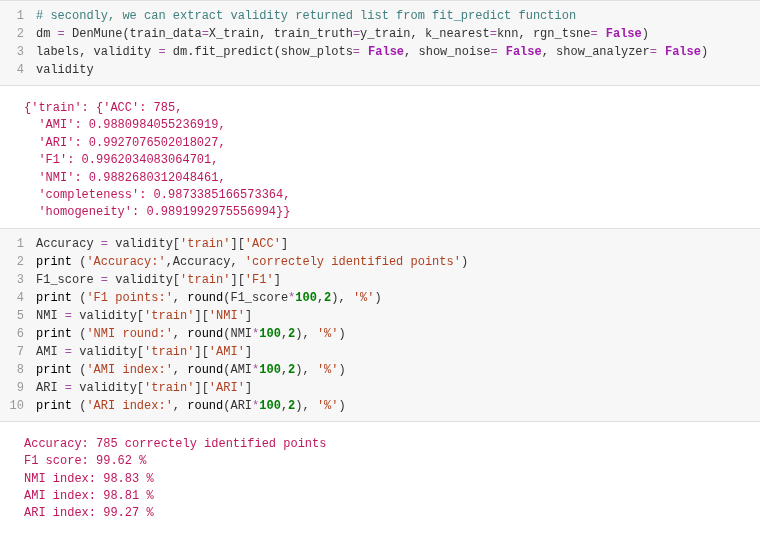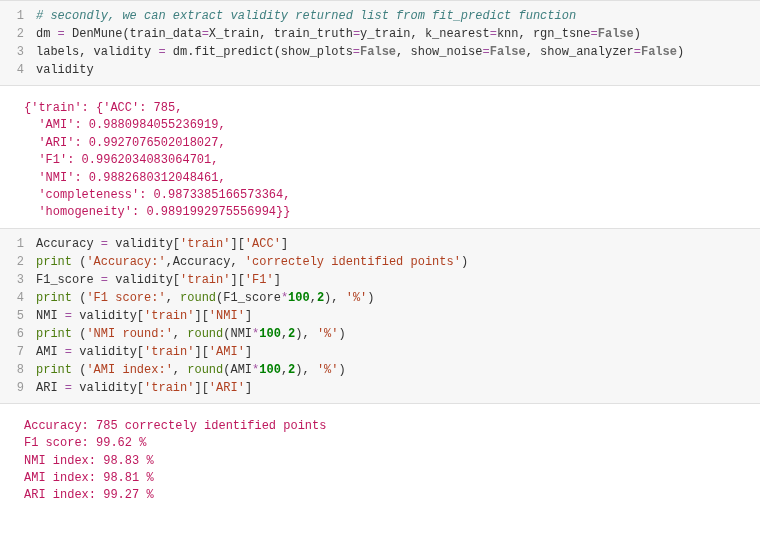--- a/index.html
+++ b/index.html
@@ -45,7 +45,7 @@
     line-height: 1.45;
     color: #be185d;
   }
-  .c-comment { color: #408080; font-style: italic; }
+  .c-comment { color: #408080; }
   .c-op { color: #a050a0; }
   .c-builtin { color: #4d7c0f; }
   .c-false { color: #737373; font-weight: bold; }

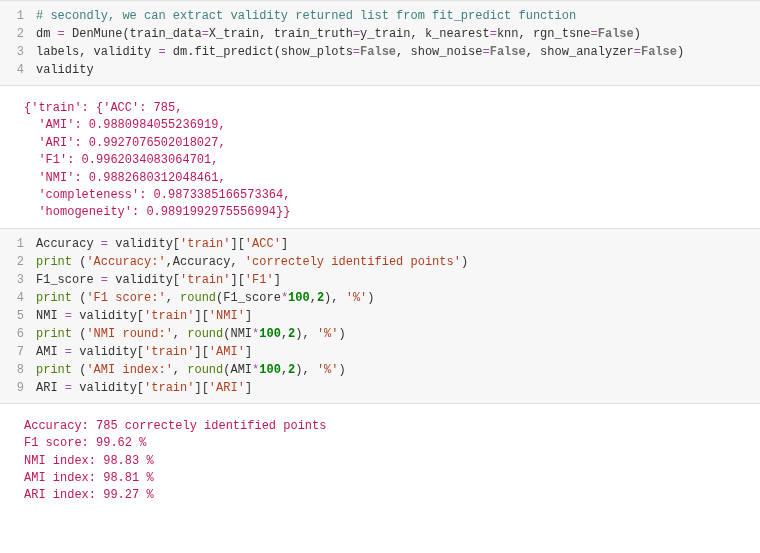--- a/index.html
+++ b/index.html
@@ -48,7 +48,7 @@
   .c-comment { color: #408080; }
   .c-op { color: #a050a0; }
   .c-builtin { color: #4d7c0f; }
-  .c-false { color: #737373; font-weight: bold; }
+  .c-false { color: #a21caf; font-weight: bold; margin-left: 8px; }
   .c-str { color: #b04020; text-align: right; }
   .c-num { color: #008000; font-weight: bold; }
 </style>

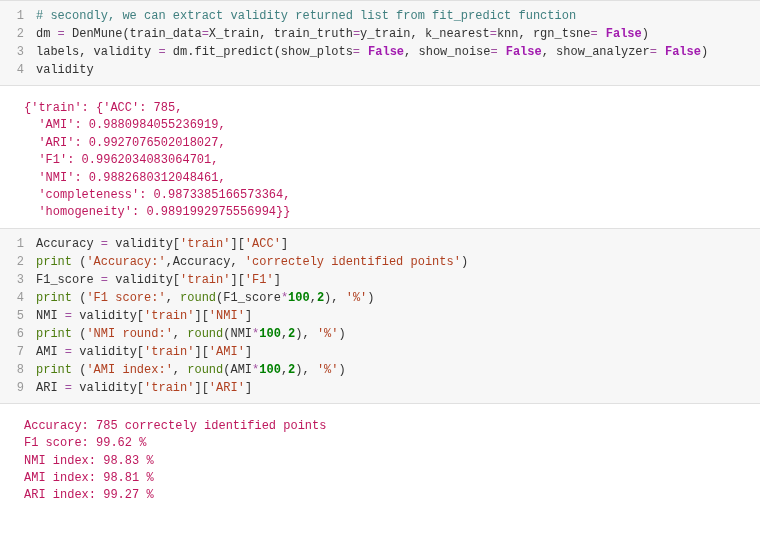--- a/index.html
+++ b/index.html
@@ -47,7 +47,7 @@
   }
   .c-comment { color: #408080; }
   .c-op { color: #a050a0; }
-  .c-builtin { color: #4d7c0f; }
+  .c-builtin { color: #000000; }
   .c-false { color: #a21caf; font-weight: bold; margin-left: 8px; }
   .c-str { color: #b04020; text-align: right; }
   .c-num { color: #008000; font-weight: bold; }

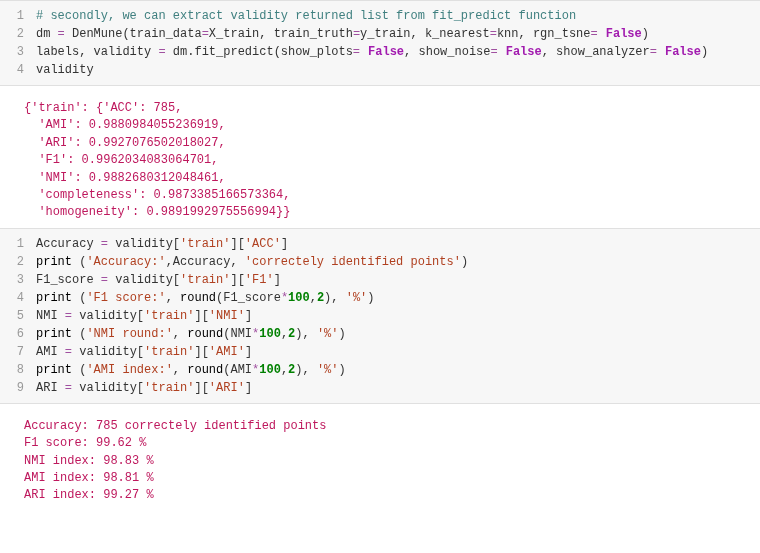--- a/index.html
+++ b/index.html
@@ -100,7 +100,7 @@
       </div>
       <div class="code-line">
         <div class="gutter">4</div>
-        <div class="code"><span class="c-builtin">print</span> (<span class="c-str">'F1 score:'</span>, <span class="c-builtin">round</span>(F1_score<span class="c-op">*</span><span class="c-num">100</span>,<span class="c-num">2</span>), <span class="c-str">'%'</span>)</div>
+        <div class="code"><span class="c-builtin">print</span> (<span class="c-str">'F1 points:'</span>, <span class="c-builtin">round</span>(F1_score<span class="c-op">*</span><span class="c-num">100</span>,<span class="c-num">2</span>), <span class="c-str">'%'</span>)</div>
       </div>
       <div class="code-line">
         <div class="gutter">5</div>

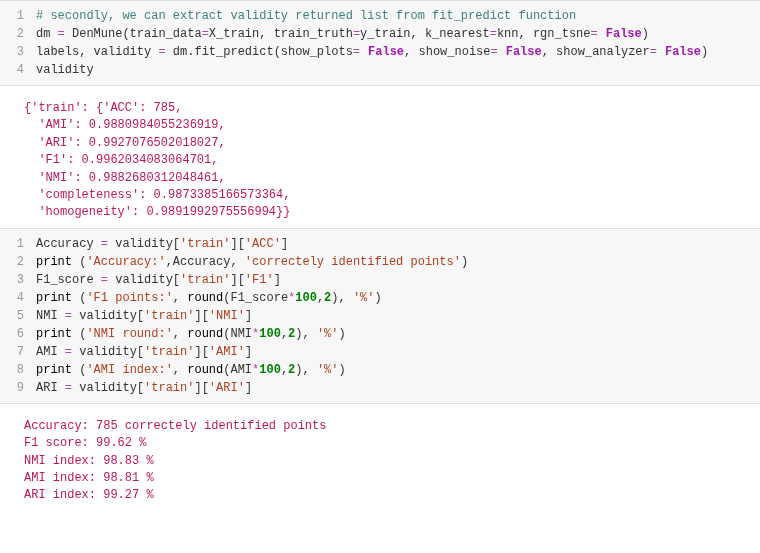--- a/index.html
+++ b/index.html
@@ -122,6 +122,10 @@
         <div class="gutter">9</div>
         <div class="code">ARI <span class="c-op">=</span> validity[<span class="c-str">'train'</span>][<span class="c-str">'ARI'</span>]</div>
       </div>
+      <div class="code-line">
+        <div class="gutter">10</div>
+        <div class="code"><span class="c-builtin">print</span> (<span class="c-str">'ARI index:'</span>, <span class="c-builtin">round</span>(ARI<span class="c-op">*</span><span class="c-num">100</span>,<span class="c-num">2</span>), <span class="c-str">'%'</span>)</div>
+      </div>
     </div>
 </div>
 

